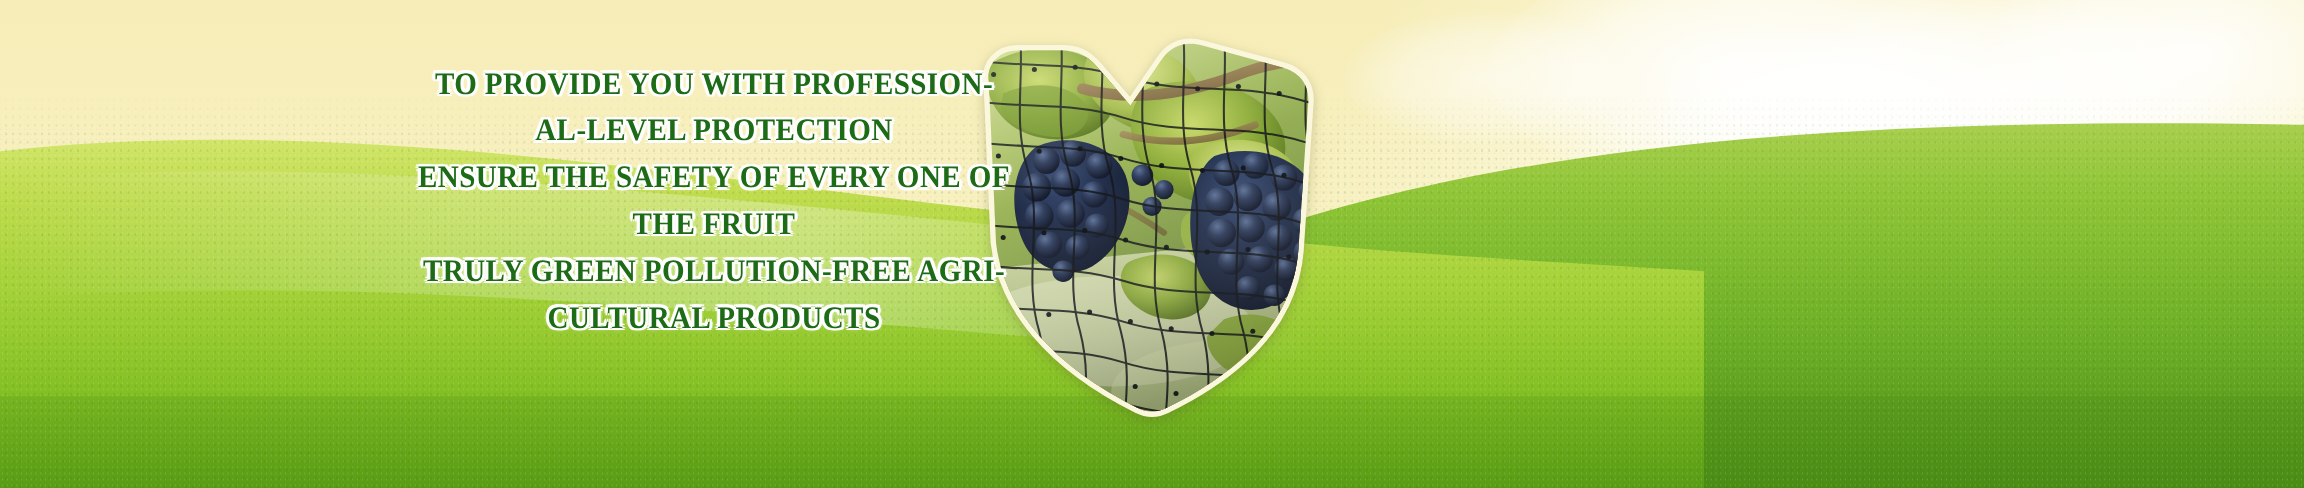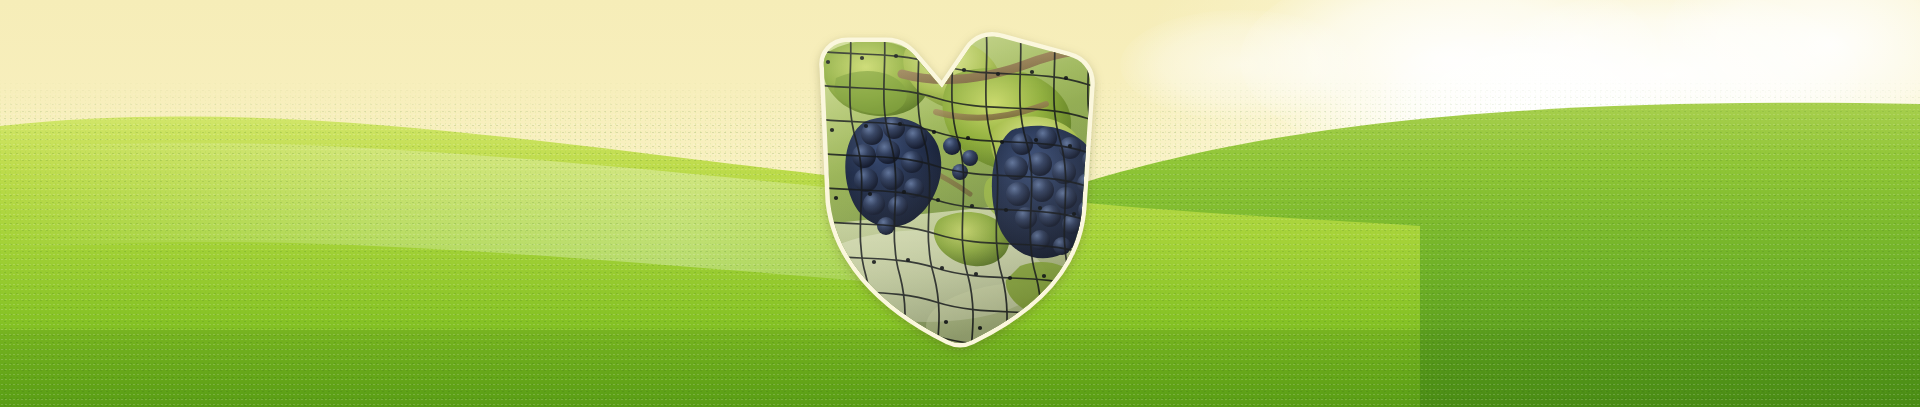--- a/index.html
+++ b/index.html
@@ -139,6 +139,14 @@
   </div>
   <div class="grass-noise"></div>
 
+  <div class="headline">
+    <span class="ln">TO PROVIDE YOU WITH PROFESSION-</span>
+    <span class="ln">AL-LEVEL PROTECTION</span>
+    <span class="ln">ENSURE THE SAFETY OF EVERY ONE OF</span>
+    <span class="ln">THE FRUIT</span>
+    <span class="ln">TRULY GREEN POLLUTION-FREE AGRI-</span>
+    <span class="ln">CULTURAL PRODUCTS</span>
+  </div>
 
   <div class="shield-wrap">
     <svg width="310" height="330" viewBox="0 0 310 330" xmlns="http://www.w3.org/2000/svg">

